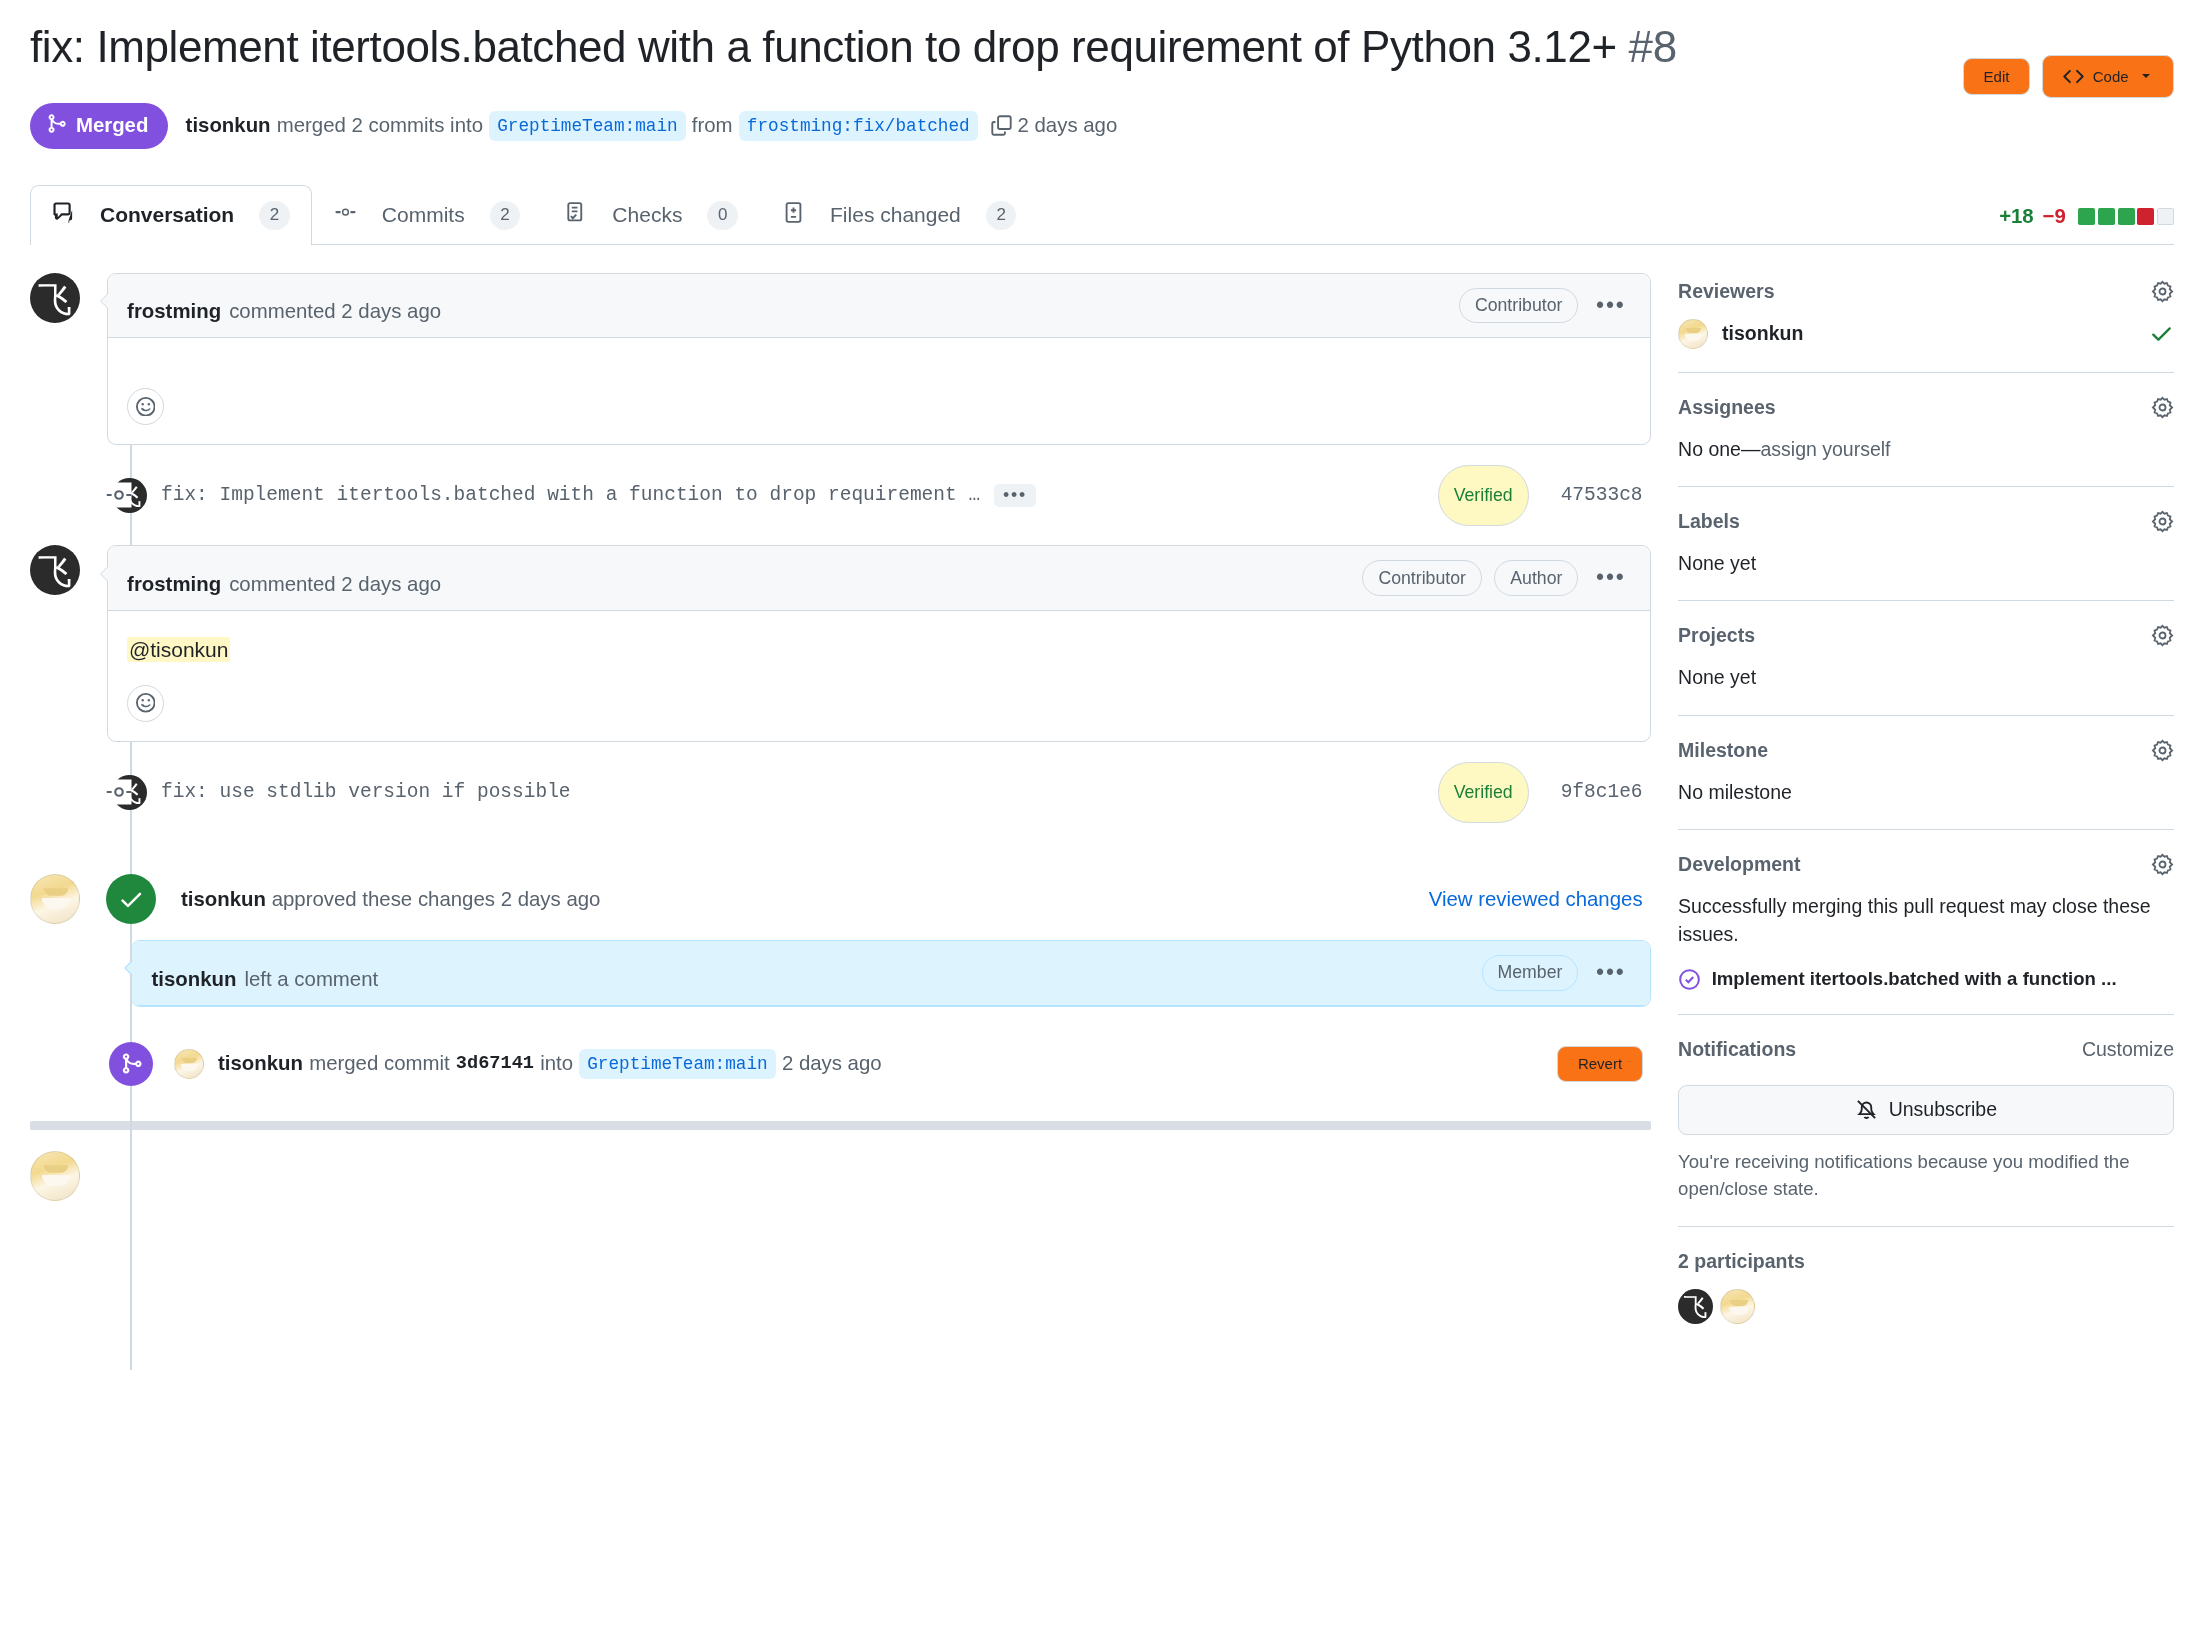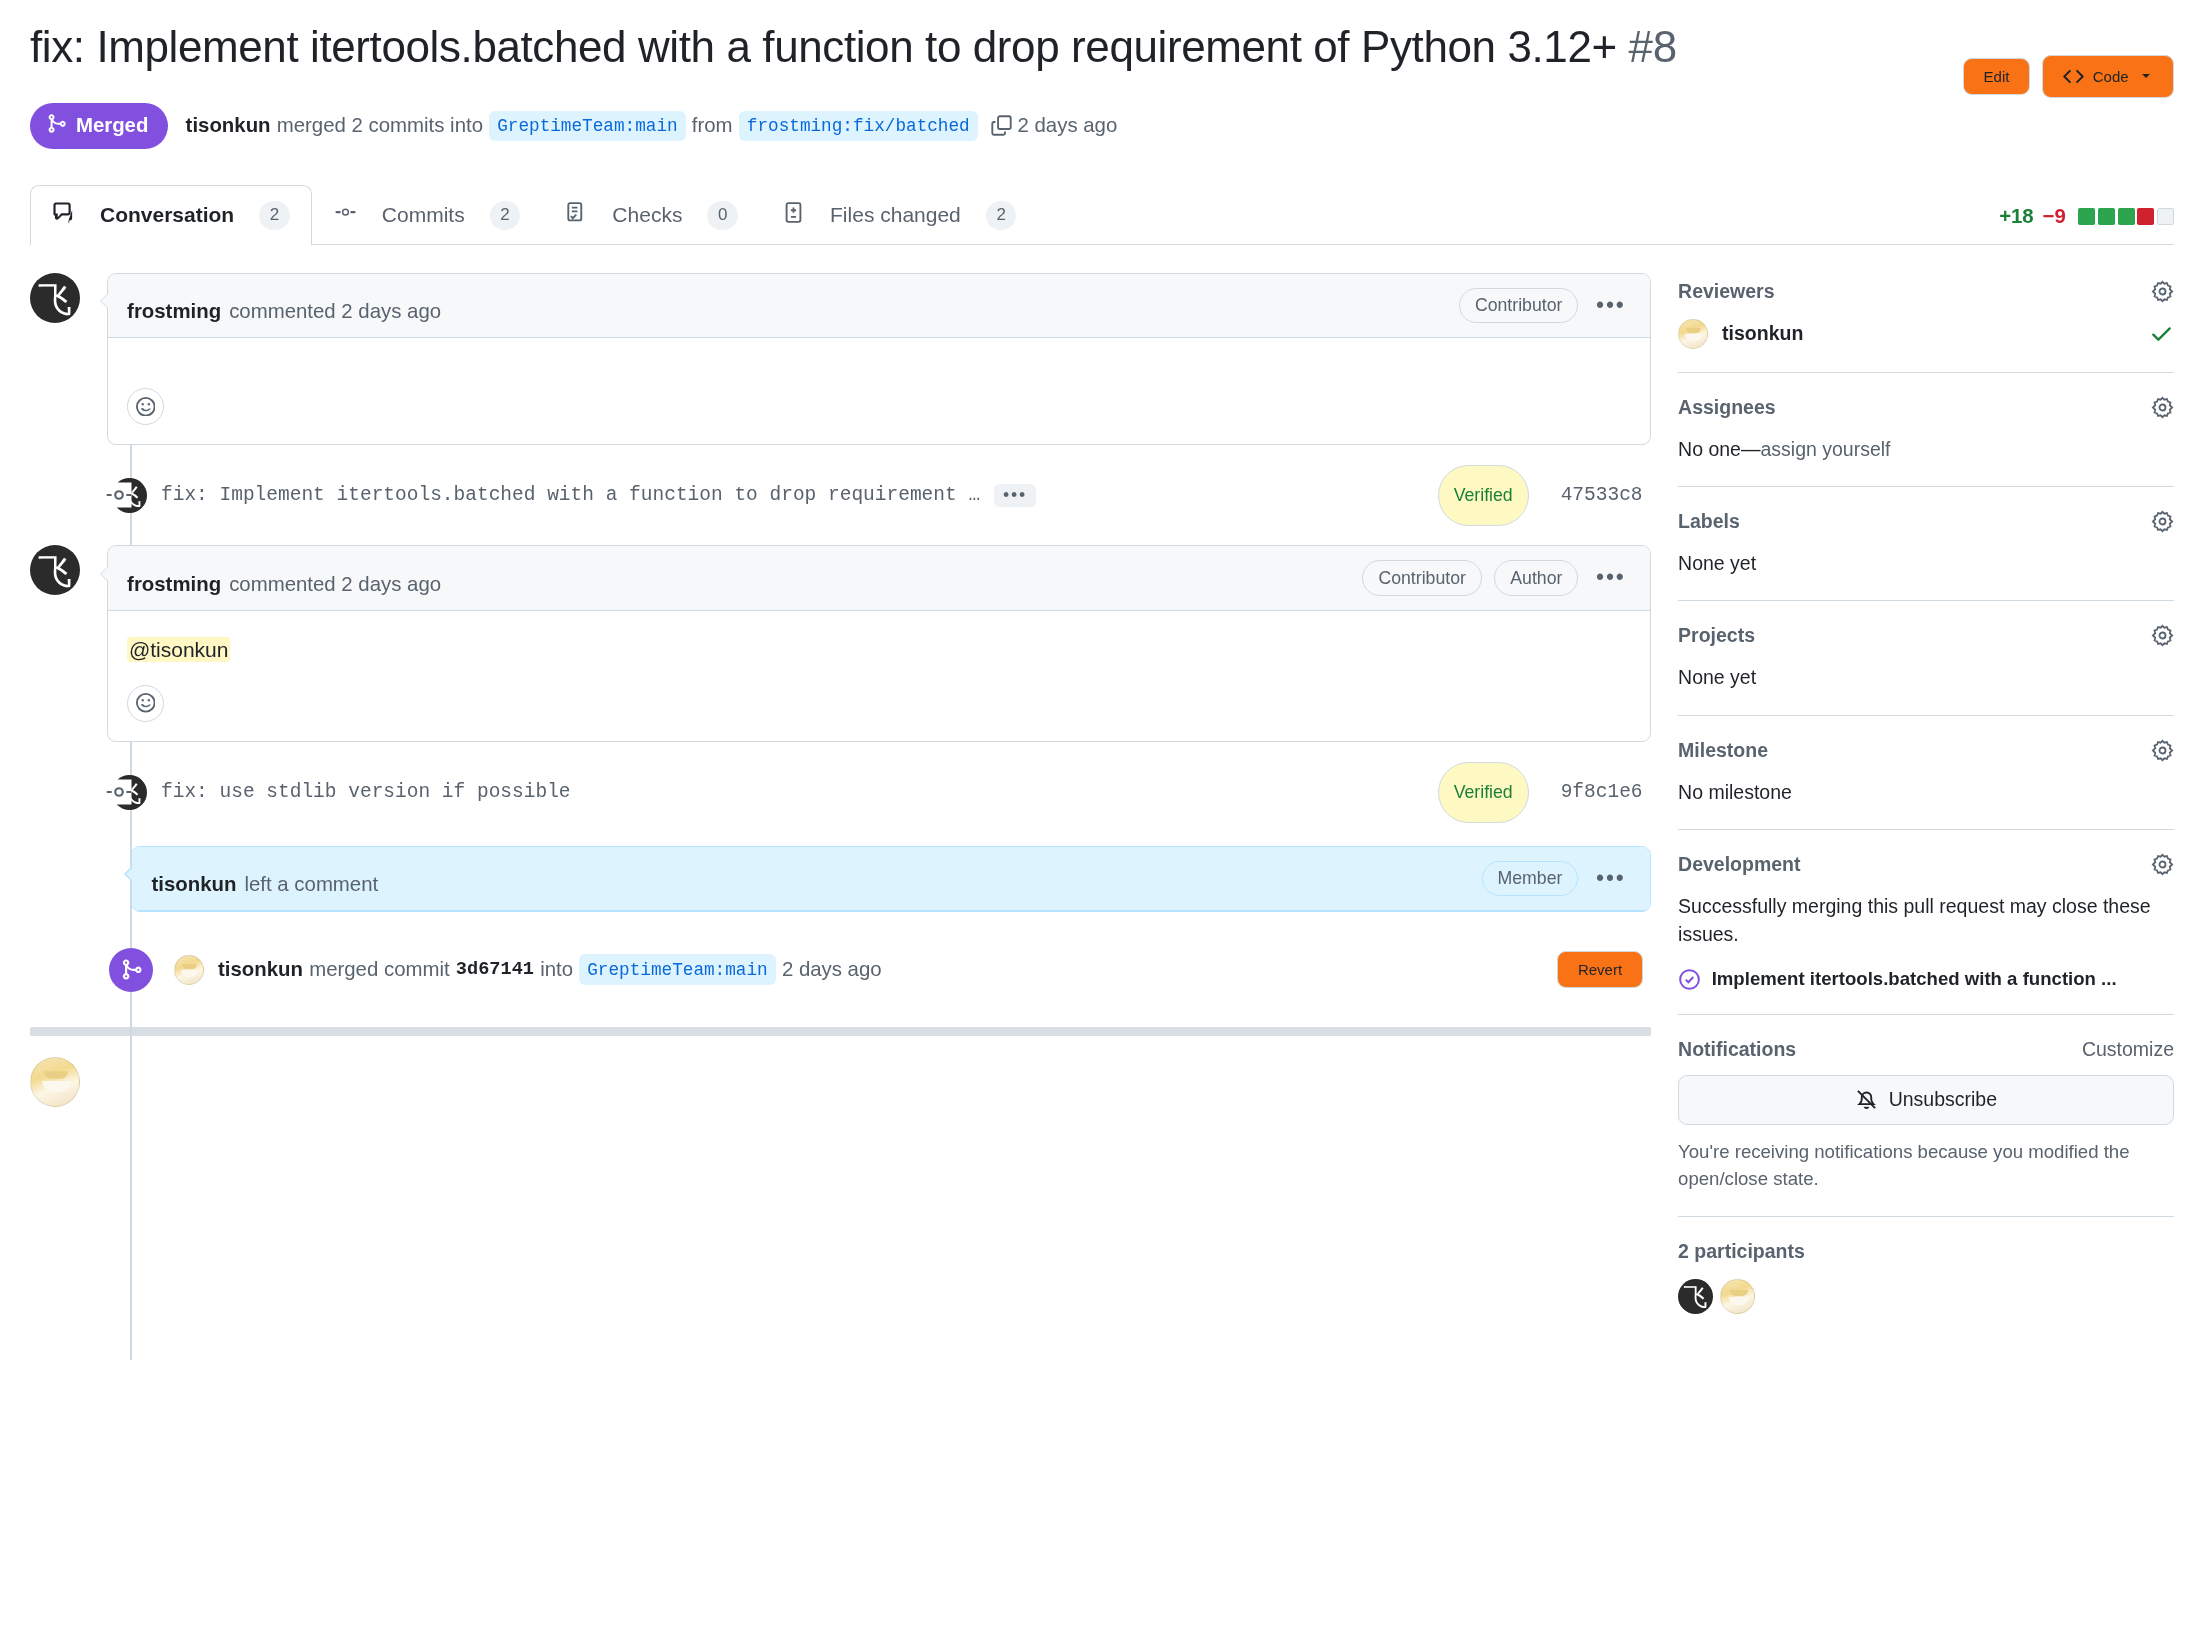--- a/index.html
+++ b/index.html
@@ -423,6 +423,21 @@
         </span>
       </div>
 
+      <div class="event-row" style="margin-top:19.5px;">
+        <div class="avatar tisonkun" style="position:absolute;left:0;top:50%;transform:translateY(-50%);"></div>
+        <div class="event-badge green">
+          <svg width="26.6" height="26.6" viewBox="0 0 16 16" fill="#fff">
+              <path d="M13.78 4.22a.75.75 0 0 1 0 1.06l-7.25 7.25a.75.75 0 0 1-1.06 0L2.22 9.28a.75.75 0 1 1 1.06-1.06L6 10.94l6.72-6.72a.75.75 0 0 1 1.06 0Z"></path>
+            </svg>
+        </div>
+        <div class="event-text">
+          <span class="meta-strong">tisonkun</span>
+          <span>approved these changes 2 days ago</span>
+        </div>
+        <div class="event-right">
+          <a class="link" href="#" style="font-size:20.4px;">View reviewed changes</a>
+        </div>
+      </div>
 
       <div class="row" style="margin-left:76px;margin-top:3.5px;">
         <div class="comment-wrap blue" style="margin-left:25px;">

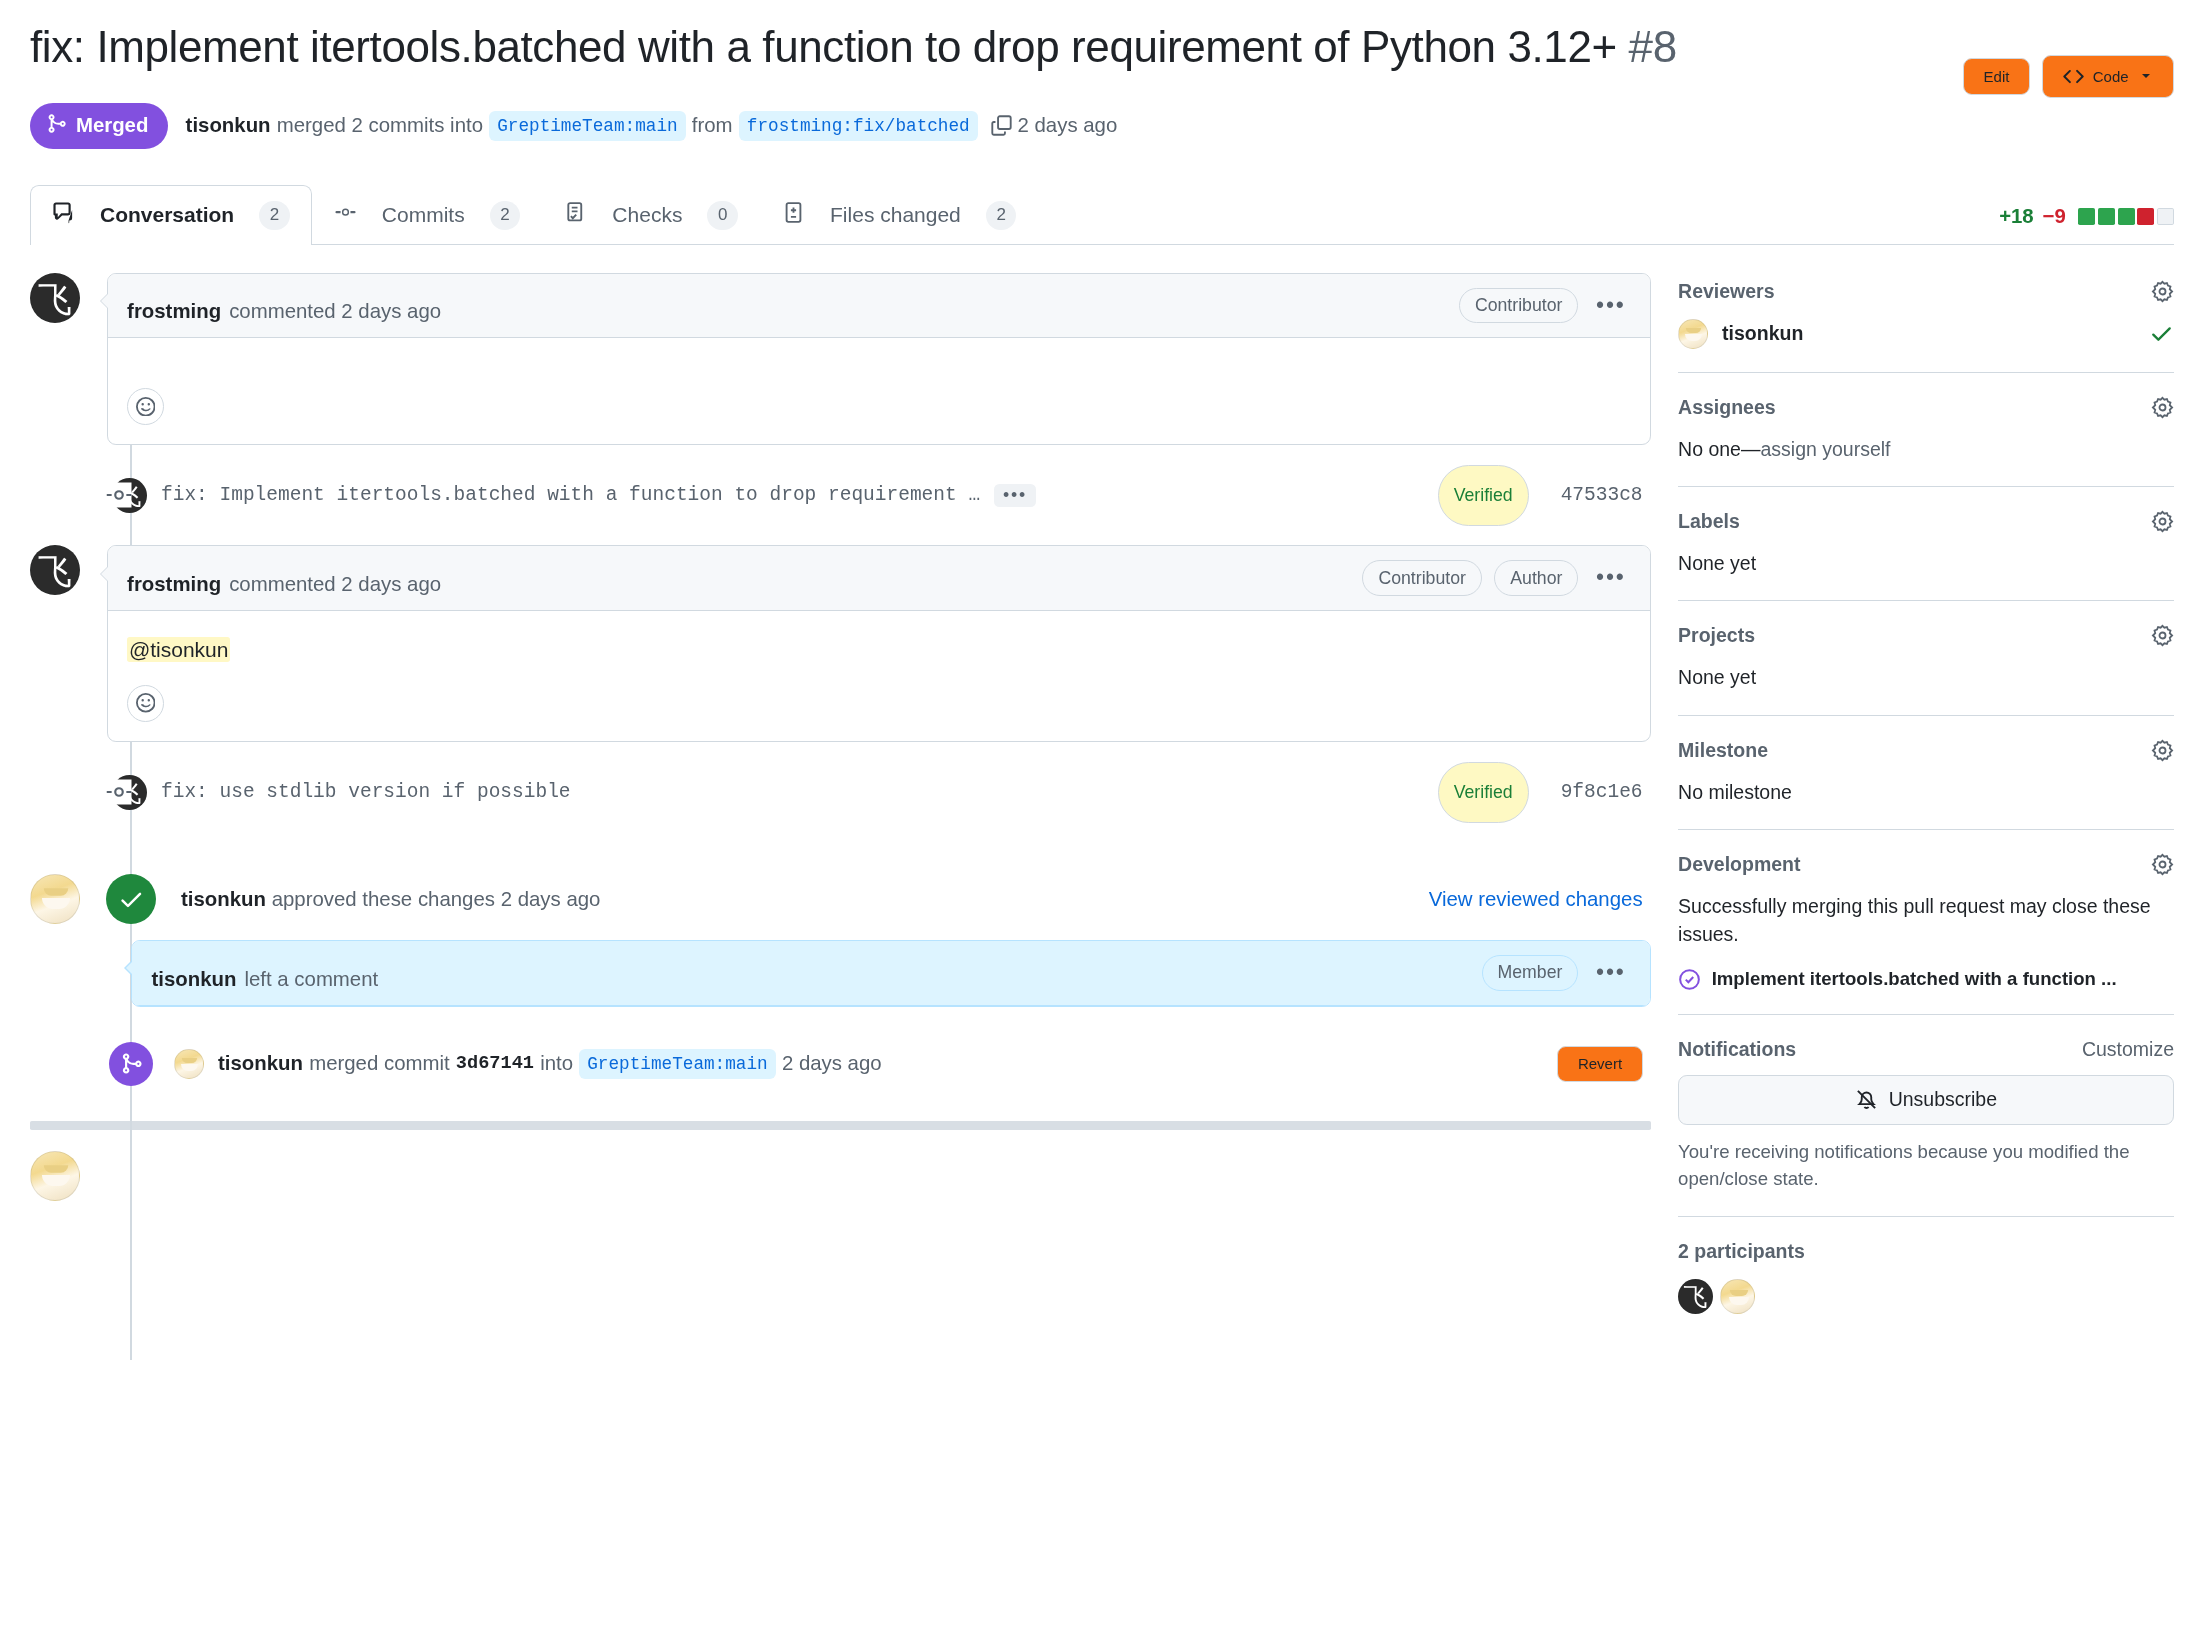--- a/index.html
+++ b/index.html
@@ -218,7 +218,7 @@
   .check-ok { margin-left: auto; color: #1a7f37; display: inline-flex; }
   .dev-issue { display: flex; align-items: center; gap: 10.6px; margin-top: 19.5px; }
   .dev-issue-title { font-size: 18.6px; font-weight: 600; color: #1f2328; white-space: nowrap; overflow: hidden; text-overflow: ellipsis; }
-  .notif-head { display: flex; align-items: center; justify-content: space-between; margin-bottom: 14px; text-align: right; }
+  .notif-head { display: flex; align-items: center; justify-content: space-between; margin-bottom: 24px; text-align: right; }
   .customize-link { font-size: 19.5px; color: #59636e; cursor: pointer; }
   .unsub-btn {
     width: 100%; border: 0.9px solid #d1d9e0; background: #f6f8fa; border-radius: 8.9px;

